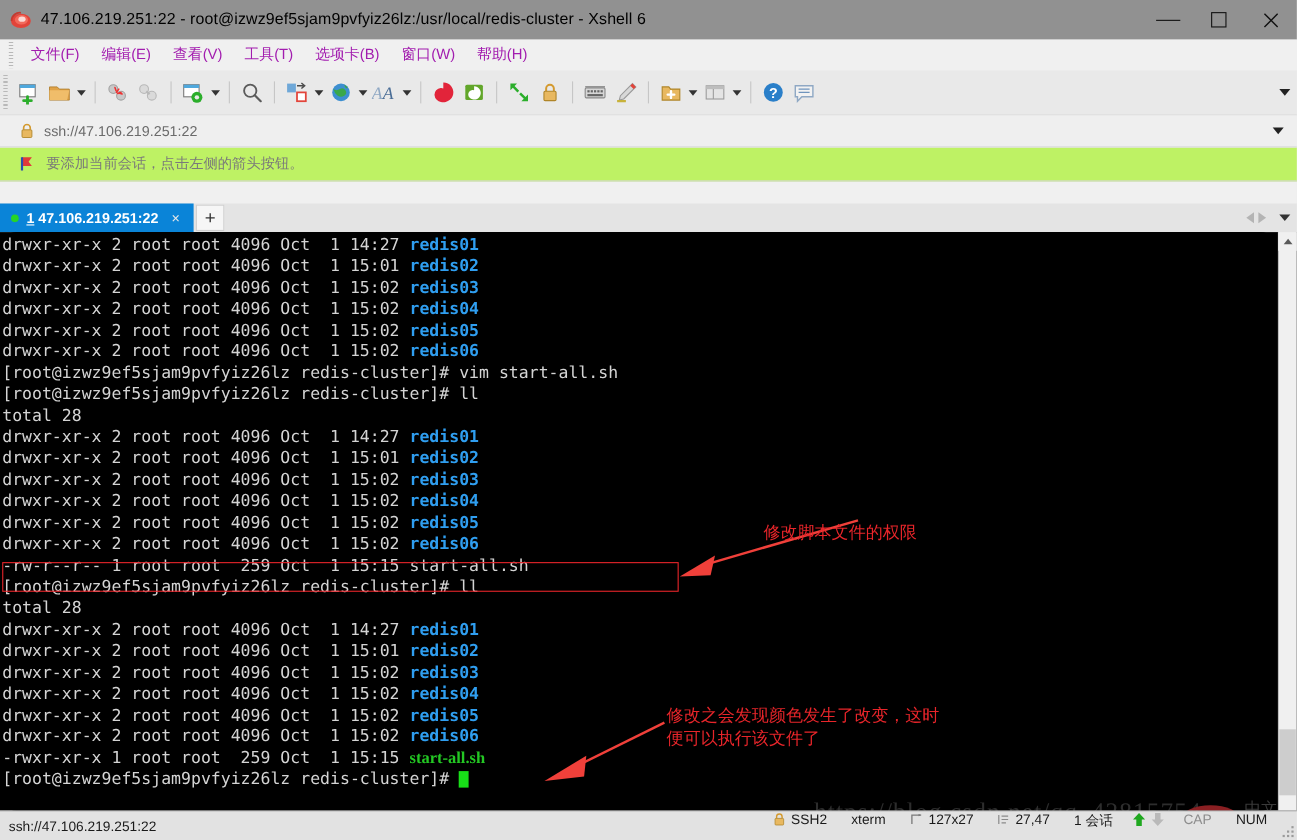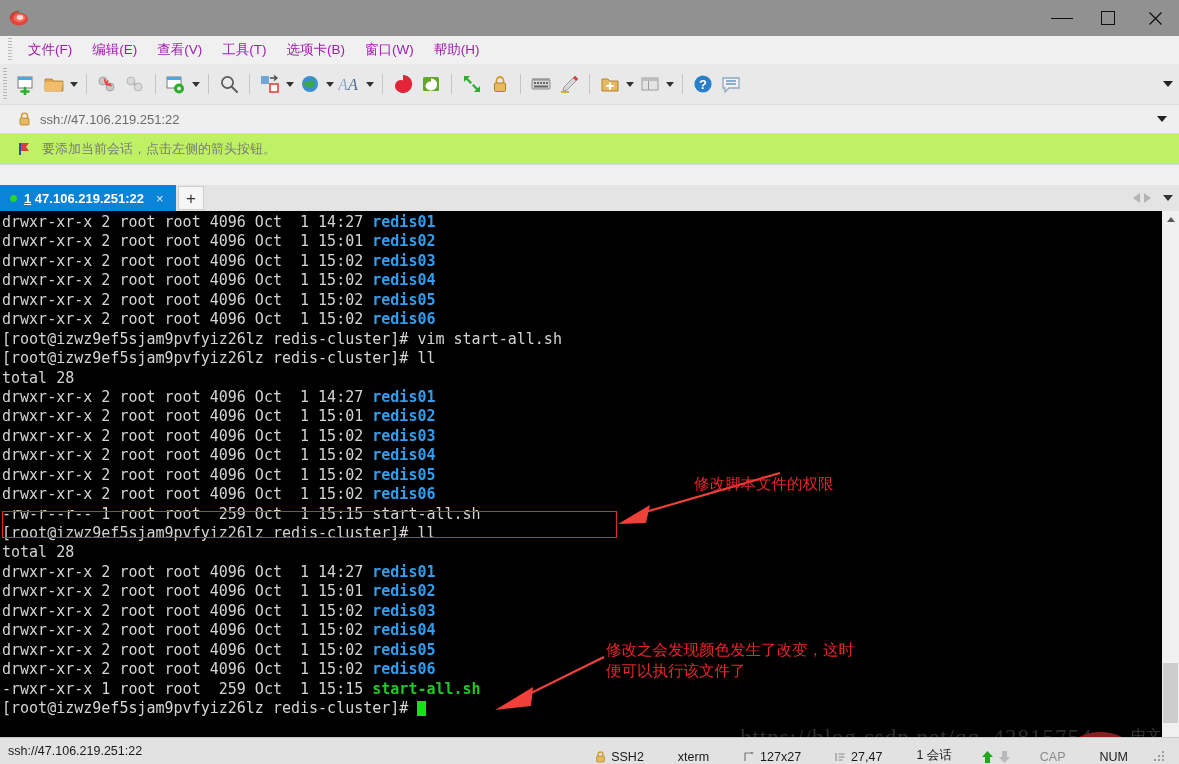--- a/index.html
+++ b/index.html
@@ -316,6 +316,7 @@
         <path d="M1.5 11 C1.5 6 6 3 10 3.6" stroke="#c23a30" stroke-width="1.6" fill="none"></path>
       </svg>
     </div>
+    <div class="title-text">47.106.219.251:22 - root@izwz9ef5sjam9pvfyiz26lz:/usr/local/redis-cluster - Xshell 6</div>
     <div class="winbtns">
       <div class="winbtn">
           <span class="wb-min"></span>

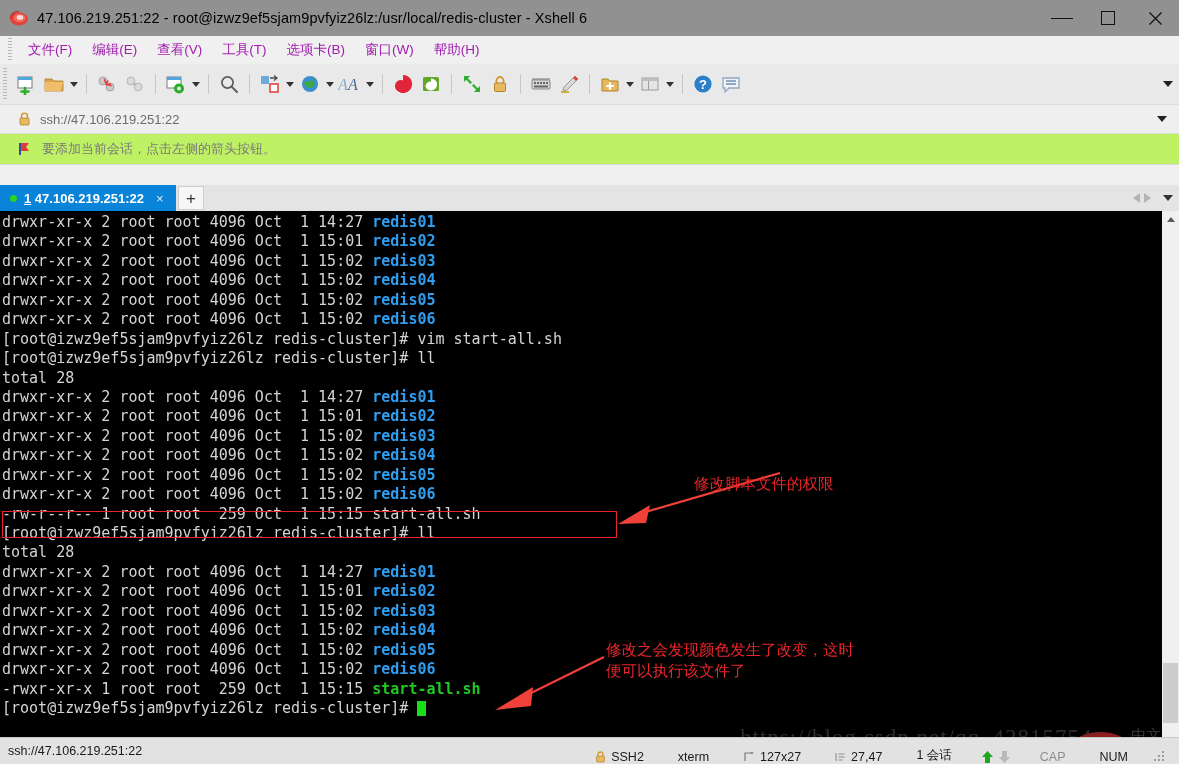--- a/index.html
+++ b/index.html
@@ -208,7 +208,7 @@
     height: 19.45px;
   }
   .c-dir  { color: #2f9ef0; font-weight: bold; }
-  .c-exec { color: #23c723; font-weight: bold; }
+  .c-exec { color: #23c723; font-weight: bold; font-family: Liberation Serif, serif; }
   .c-norm { color: #d4d4d4; }
   .cursor {
     display:inline-block; width: 9px; height: 15px;

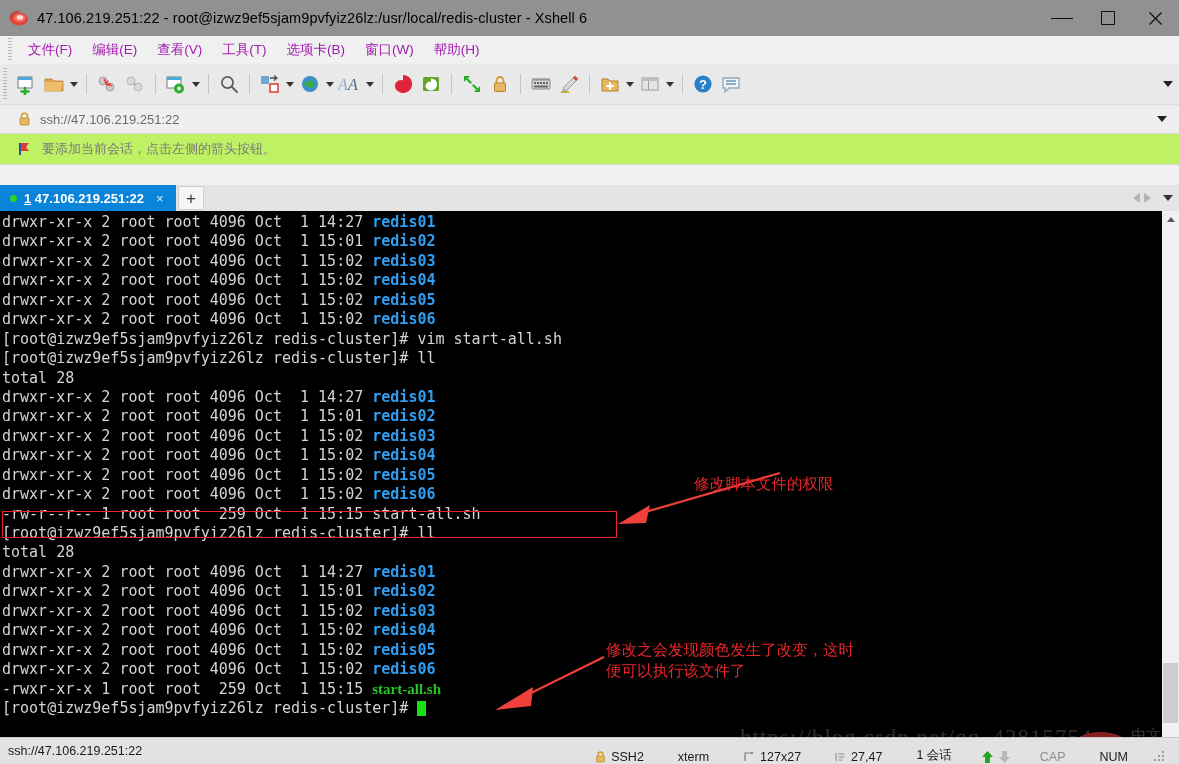--- a/index.html
+++ b/index.html
@@ -291,8 +291,8 @@
   }
   .sb-left { padding-left: 8px; }
   .sb-right {
-    position:absolute; right: 12px; top:0; bottom:0;
-    display:flex; align-items:flex-end; gap: 12px;
+    position:absolute; right: 0; top:0; bottom:0;
+    display:flex; align-items:flex-start; gap: 0px;
   }
   .sb-cell { display:flex; align-items:center; padding: 0 11px; white-space:nowrap; }
   .sb-grip {

